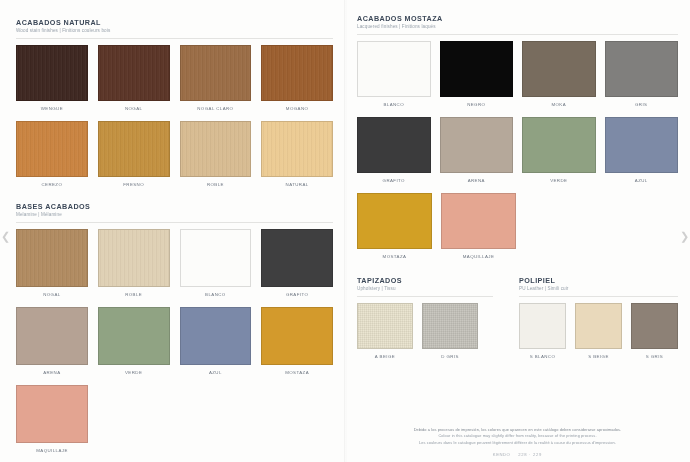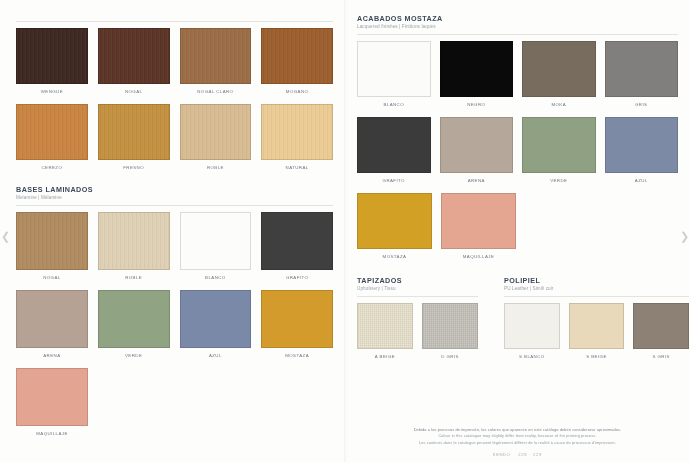--- a/index.html
+++ b/index.html
@@ -182,6 +182,10 @@
     <div class="edge-mark edge-left">❮</div>
 
     <div class="section">
+      <div class="sec-head">
+        <p class="sec-title">ACABADOS NATURAL</p>
+        <p class="sec-sub">Wood stain finishes | Finitions couleurs bois</p>
+      </div>
       <div class="rule"></div>
 
       <div class="grid nat">

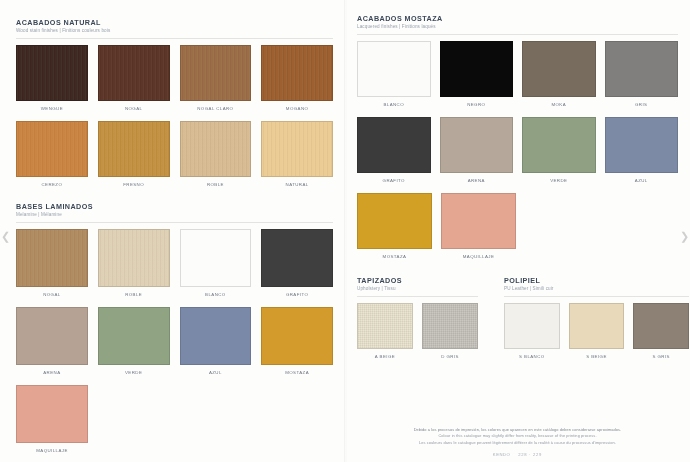--- a/index.html
+++ b/index.html
@@ -229,7 +229,7 @@
 
     <div class="section" style="margin-top:14px">
       <div class="sec-head">
-        <p class="sec-title">BASES LAMINADOS</p>
+        <p class="sec-title">BASES ACABADOS</p>
         <p class="sec-sub">Melamine | Mélamine</p>
       </div>
       <div class="rule"></div>

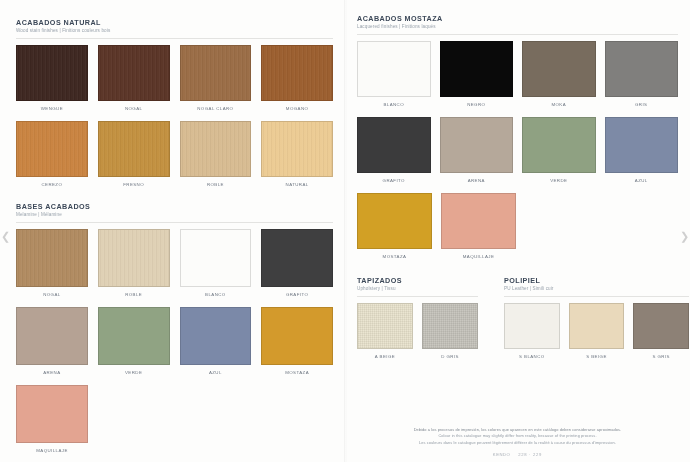--- a/index.html
+++ b/index.html
@@ -362,7 +362,7 @@
         </div>
       </div>
 
-      <div class="bottom-block" style="width:185px">
+      <div class="bottom-block" style="width:159px">
         <div class="sec-head">
           <p class="sec-title">POLIPIEL</p>
           <p class="sec-sub">PU Leather | Simili cuir</p>

